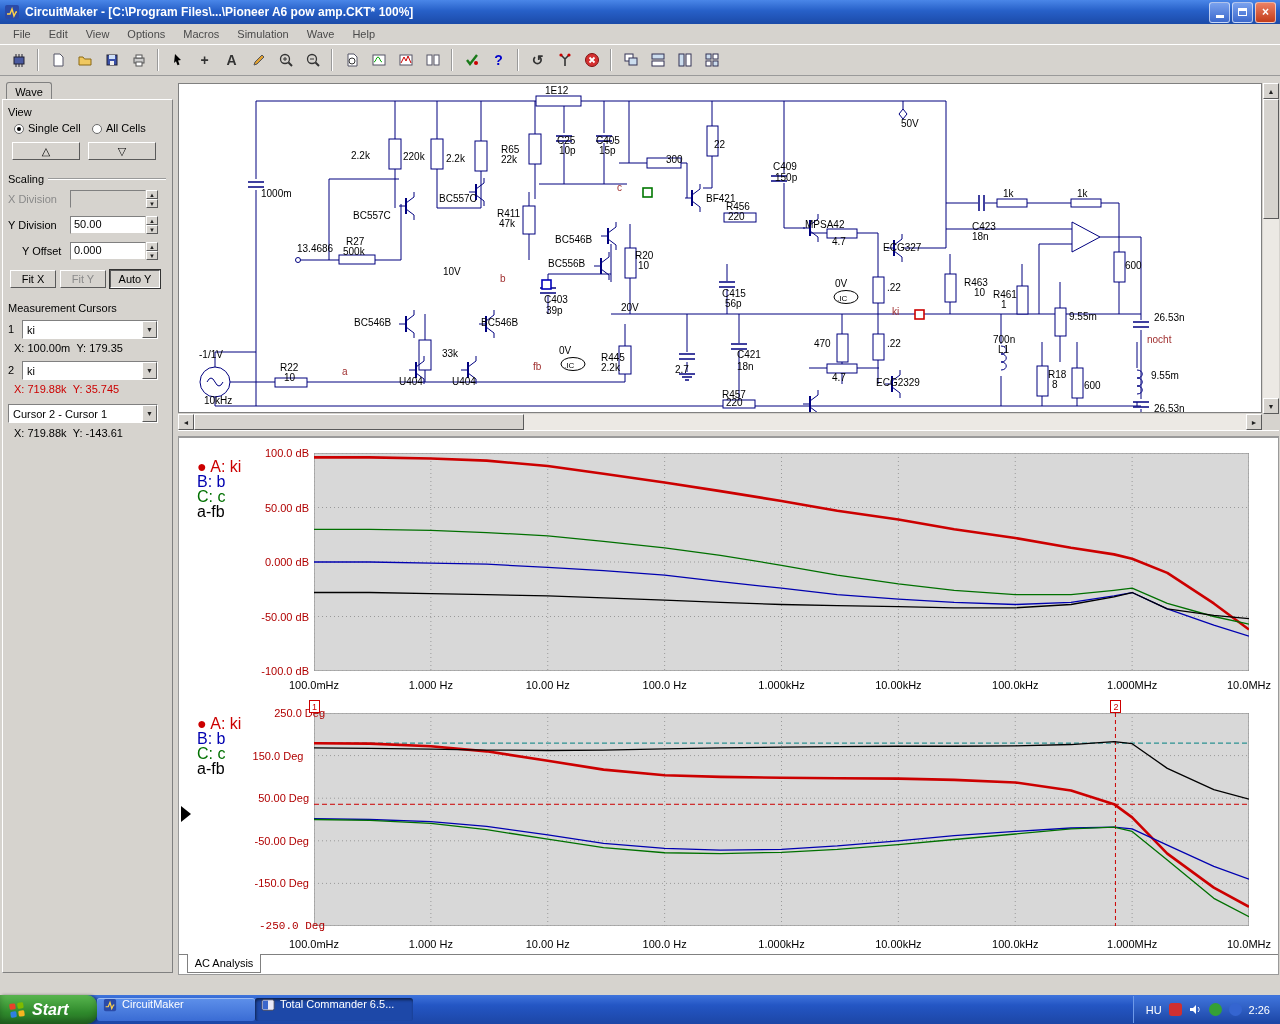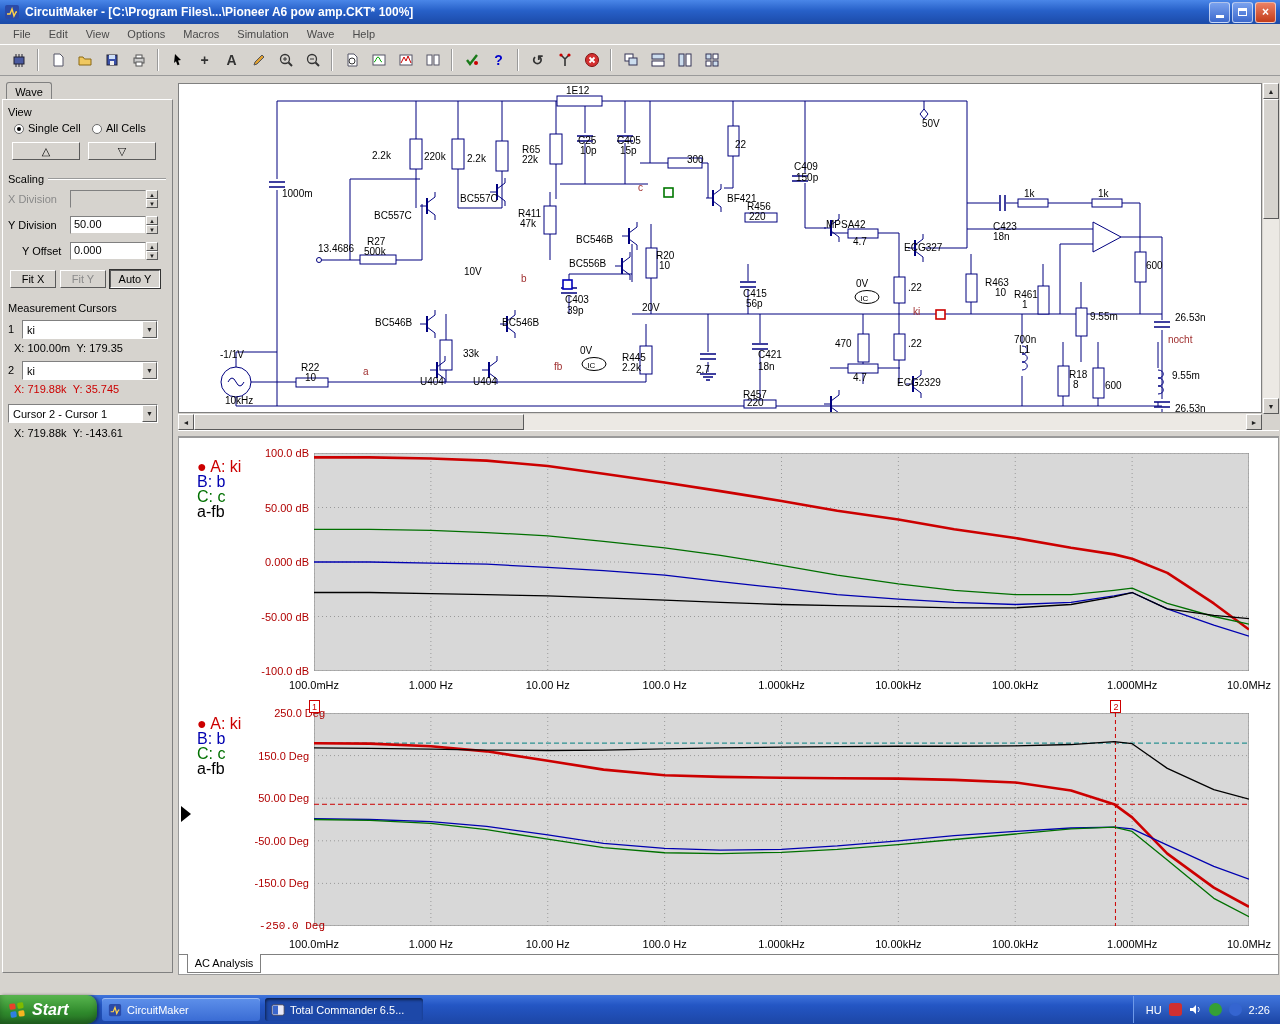--- a/index.html
+++ b/index.html
@@ -57,7 +57,7 @@
   .red{color:#cc0000;}
   
   .schem{position:absolute;left:178px;top:7px;width:1084px;height:330px;background:#fff;
-    border:1px solid #808080;overflow:hidden;padding-left:21px;}
+    border:1px solid #808080;overflow:hidden;}
   
   .hscroll{position:absolute;left:178px;top:338px;width:1084px;height:16px;background:#ece9e4;display:flex;}
   .vscroll{position:absolute;left:1263px;top:7px;width:16px;height:331px;background:#ece9e4;}

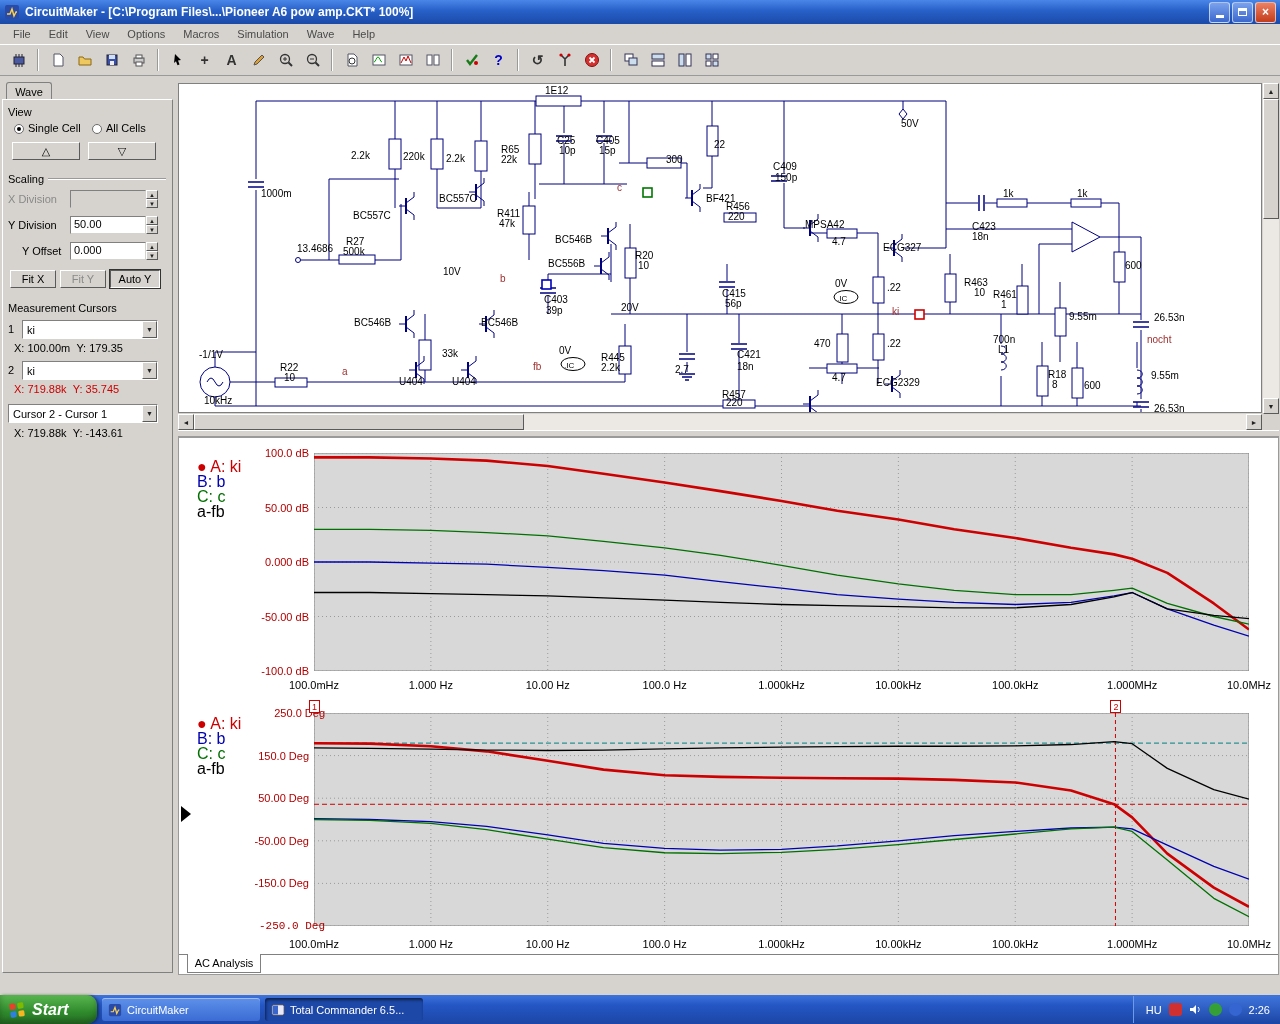--- a/index.html
+++ b/index.html
@@ -765,7 +765,7 @@
       <div class="xtick" style="left: 953.125px; top: 500px;">1.000MHz</div>
       <div class="xtick" style="left: 1070px; top: 500px;">10.0MHz</div>
       <div class="ytick" style="left: 84px; top: 269px;">250.0 Deg</div>
-      <div class="ytick" style="left: 68px; top: 311.6px;">150.0 Deg</div>
+      <div class="ytick" style="left: 68px; top: 311.6px; text-align: center;">150.0 Deg</div>
       <div class="ytick" style="left: 68px; top: 354.2px;">50.00 Deg</div>
       <div class="ytick" style="left: 68px; top: 396.8px;">-50.00 Deg</div>
       <div class="ytick" style="left: 68px; top: 439.4px;">-150.0 Deg</div>

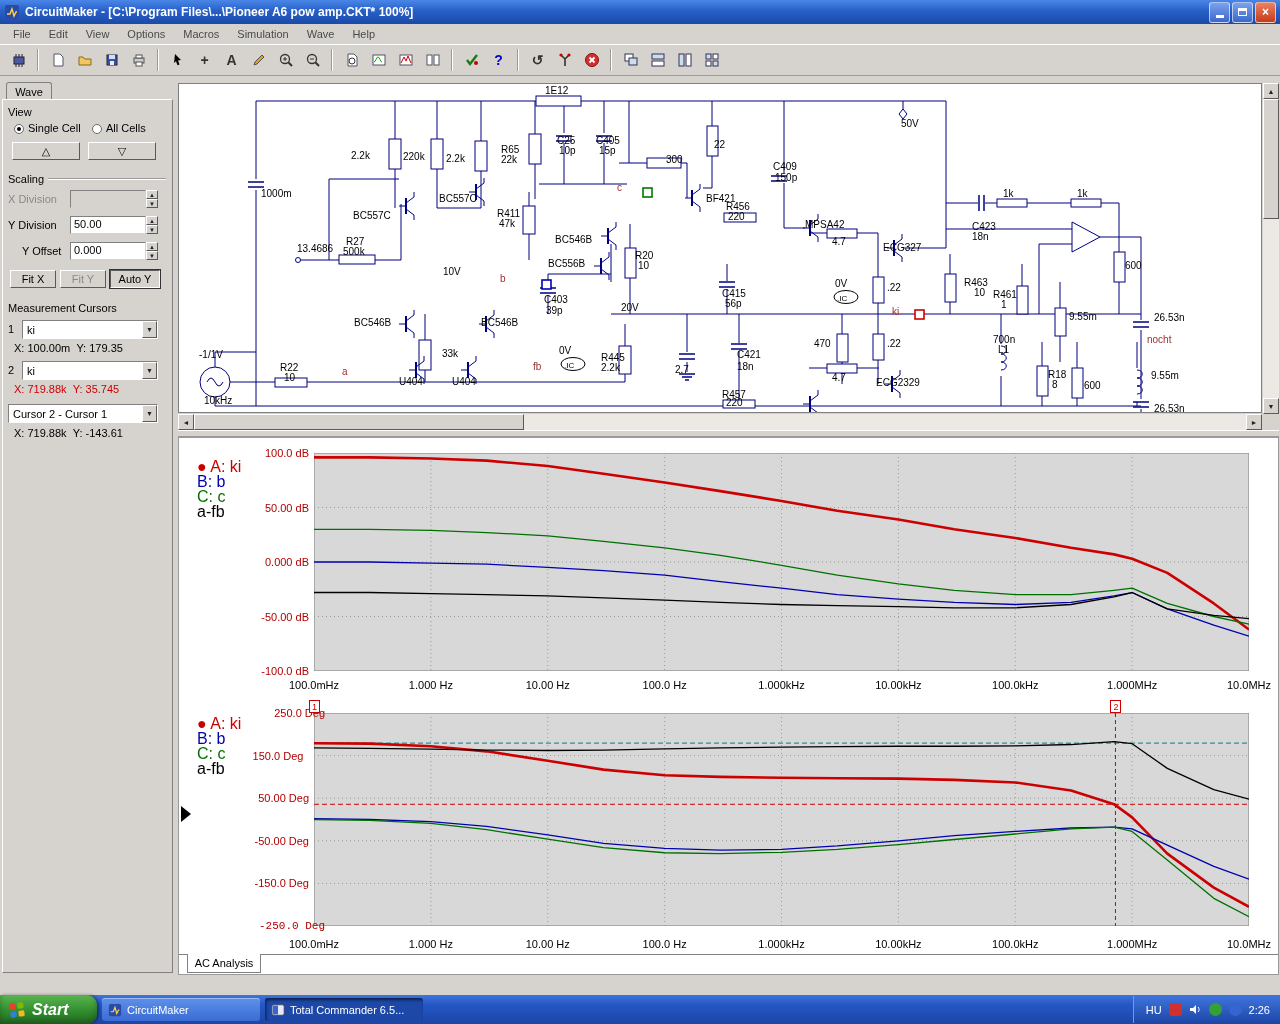--- a/index.html
+++ b/index.html
@@ -84,8 +84,8 @@
   .start{height:29px;min-width:97px;background:linear-gradient(#59b64f,#2f8a2c 60%,#277426);
     border-radius:0 10px 10px 0;color:#fff;font-style:italic;font-weight:bold;font-size:16px;
     display:flex;align-items:center;gap:6px;padding:0 14px 0 8px;box-shadow:inset 0 -4px 6px rgba(0,0,0,.25),2px 0 3px rgba(0,0,0,.4);}
-  .task{width:158px;height:23px;margin-left:5px;border-radius:3px;color:#fff;
-    background:linear-gradient(#5e90ea,#3a6cd4);display:flex;align-items:center;gap:5px;padding:0 6px;
+  .task{width:158px;height:23px;border-radius:3px;color:#fff;
+    background:linear-gradient(#5e90ea,#3a6cd4);display:flex;align-items:flex-start;gap:5px;padding:0 6px;
     box-shadow:inset 0 1px 0 rgba(255,255,255,.4);white-space:nowrap;overflow:hidden;}
   .task.pressed{background:#1d48a8;box-shadow:inset 1px 2px 3px rgba(0,0,0,.55);}
   .tico{width:14px;height:14px;flex:0 0 auto;}

